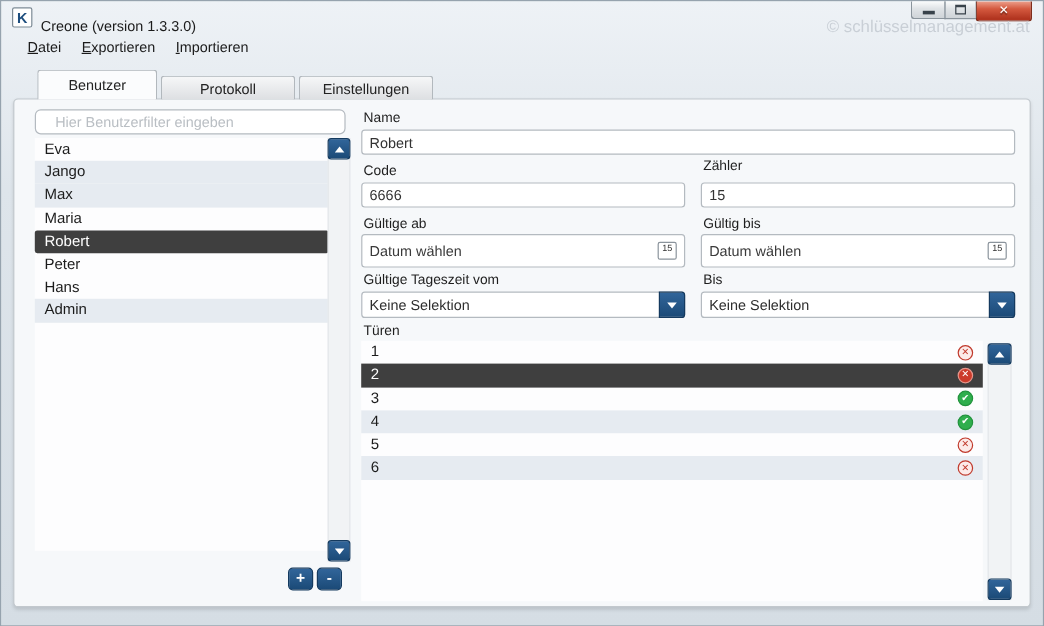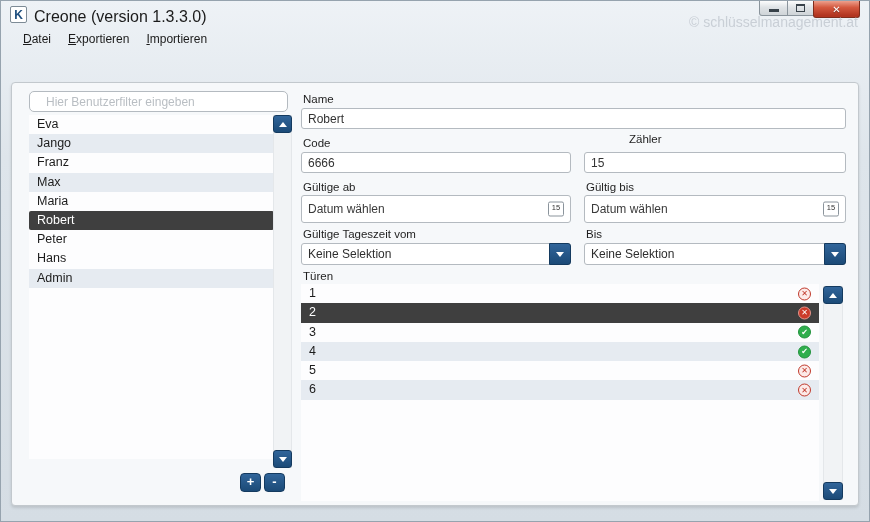--- a/index.html
+++ b/index.html
@@ -19,7 +19,7 @@
     display: flex; align-items: center; justify-content: center;
     font-weight: bold; font-size: 12px; color: #1d4e7e;
   }
-  .window-title { position: absolute; left: 33px; top: 7px; font-size: 16px; color: #1b1b1b; }
+  .window-title { position: absolute; left: 33px; top: 14px; font-size: 12px; color: #1b1b1b; }
   .caption-buttons { position: absolute; right: 9px; top: 0; display: flex; align-items: flex-start; }
   .cap-btn {
     border: 1px solid #8a949c; border-top: none;

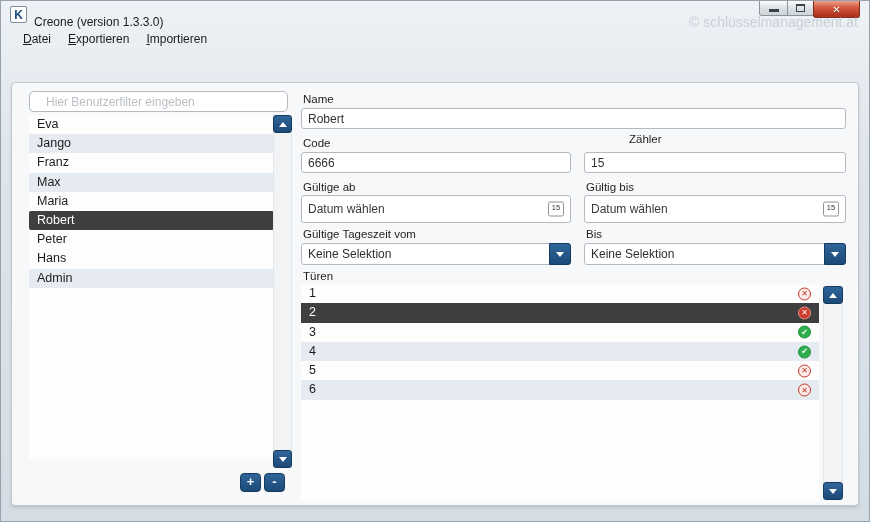--- a/index.html
+++ b/index.html
@@ -182,6 +182,11 @@
     <span class="menu-item">Importieren</span>
   </div>
 
+  <div class="tabs">
+    <div class="tab active">Benutzer</div>
+    <div class="tab inactive">Protokoll</div>
+    <div class="tab inactive">Einstellungen</div>
+  </div>
 
   <div class="panel"></div>
 

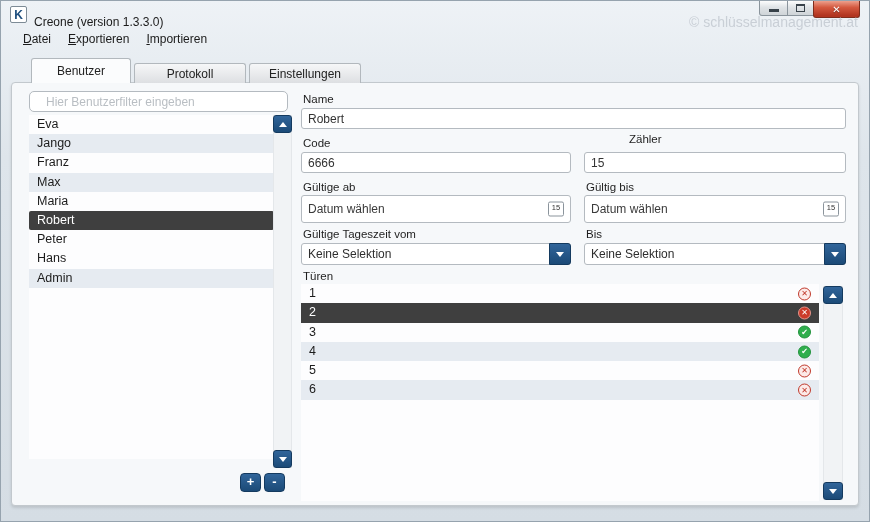--- a/index.html
+++ b/index.html
@@ -103,7 +103,7 @@
   }
   .lbl-name { left: 302px; top: 92px; }   .inp-name { left: 300px; top: 107px; width: 545px; }
   .lbl-code { left: 302px; top: 136px; }  .inp-code { left: 300px; top: 151px; width: 270px; }
-  .lbl-counter { left: 585px; top: 132px; margin-left: 43px; } .inp-counter { left: 583px; top: 151px; width: 262px; }
+  .lbl-counter { left: 585px; top: 132px; } .inp-counter { left: 583px; top: 151px; width: 262px; }
 
   .lbl-validfrom { left: 302px; top: 180px; }
   .lbl-validto   { left: 585px; top: 180px; }

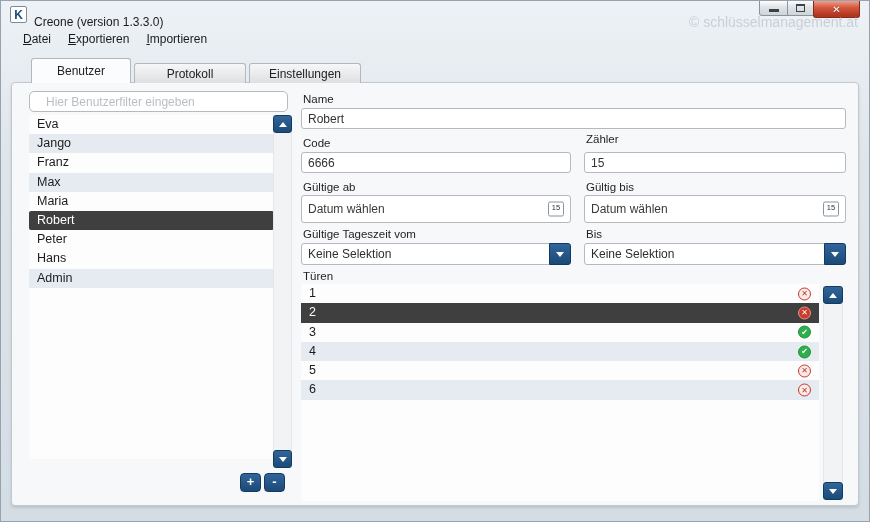--- a/index.html
+++ b/index.html
@@ -195,7 +195,6 @@
   <div class="user-list">
       <div class="list-row">Eva</div>
       <div class="list-row alt">Jango</div>
-      <div class="list-row">Franz</div>
       <div class="list-row alt">Max</div>
       <div class="list-row">Maria</div>
       <div class="list-row selected">Robert</div>

